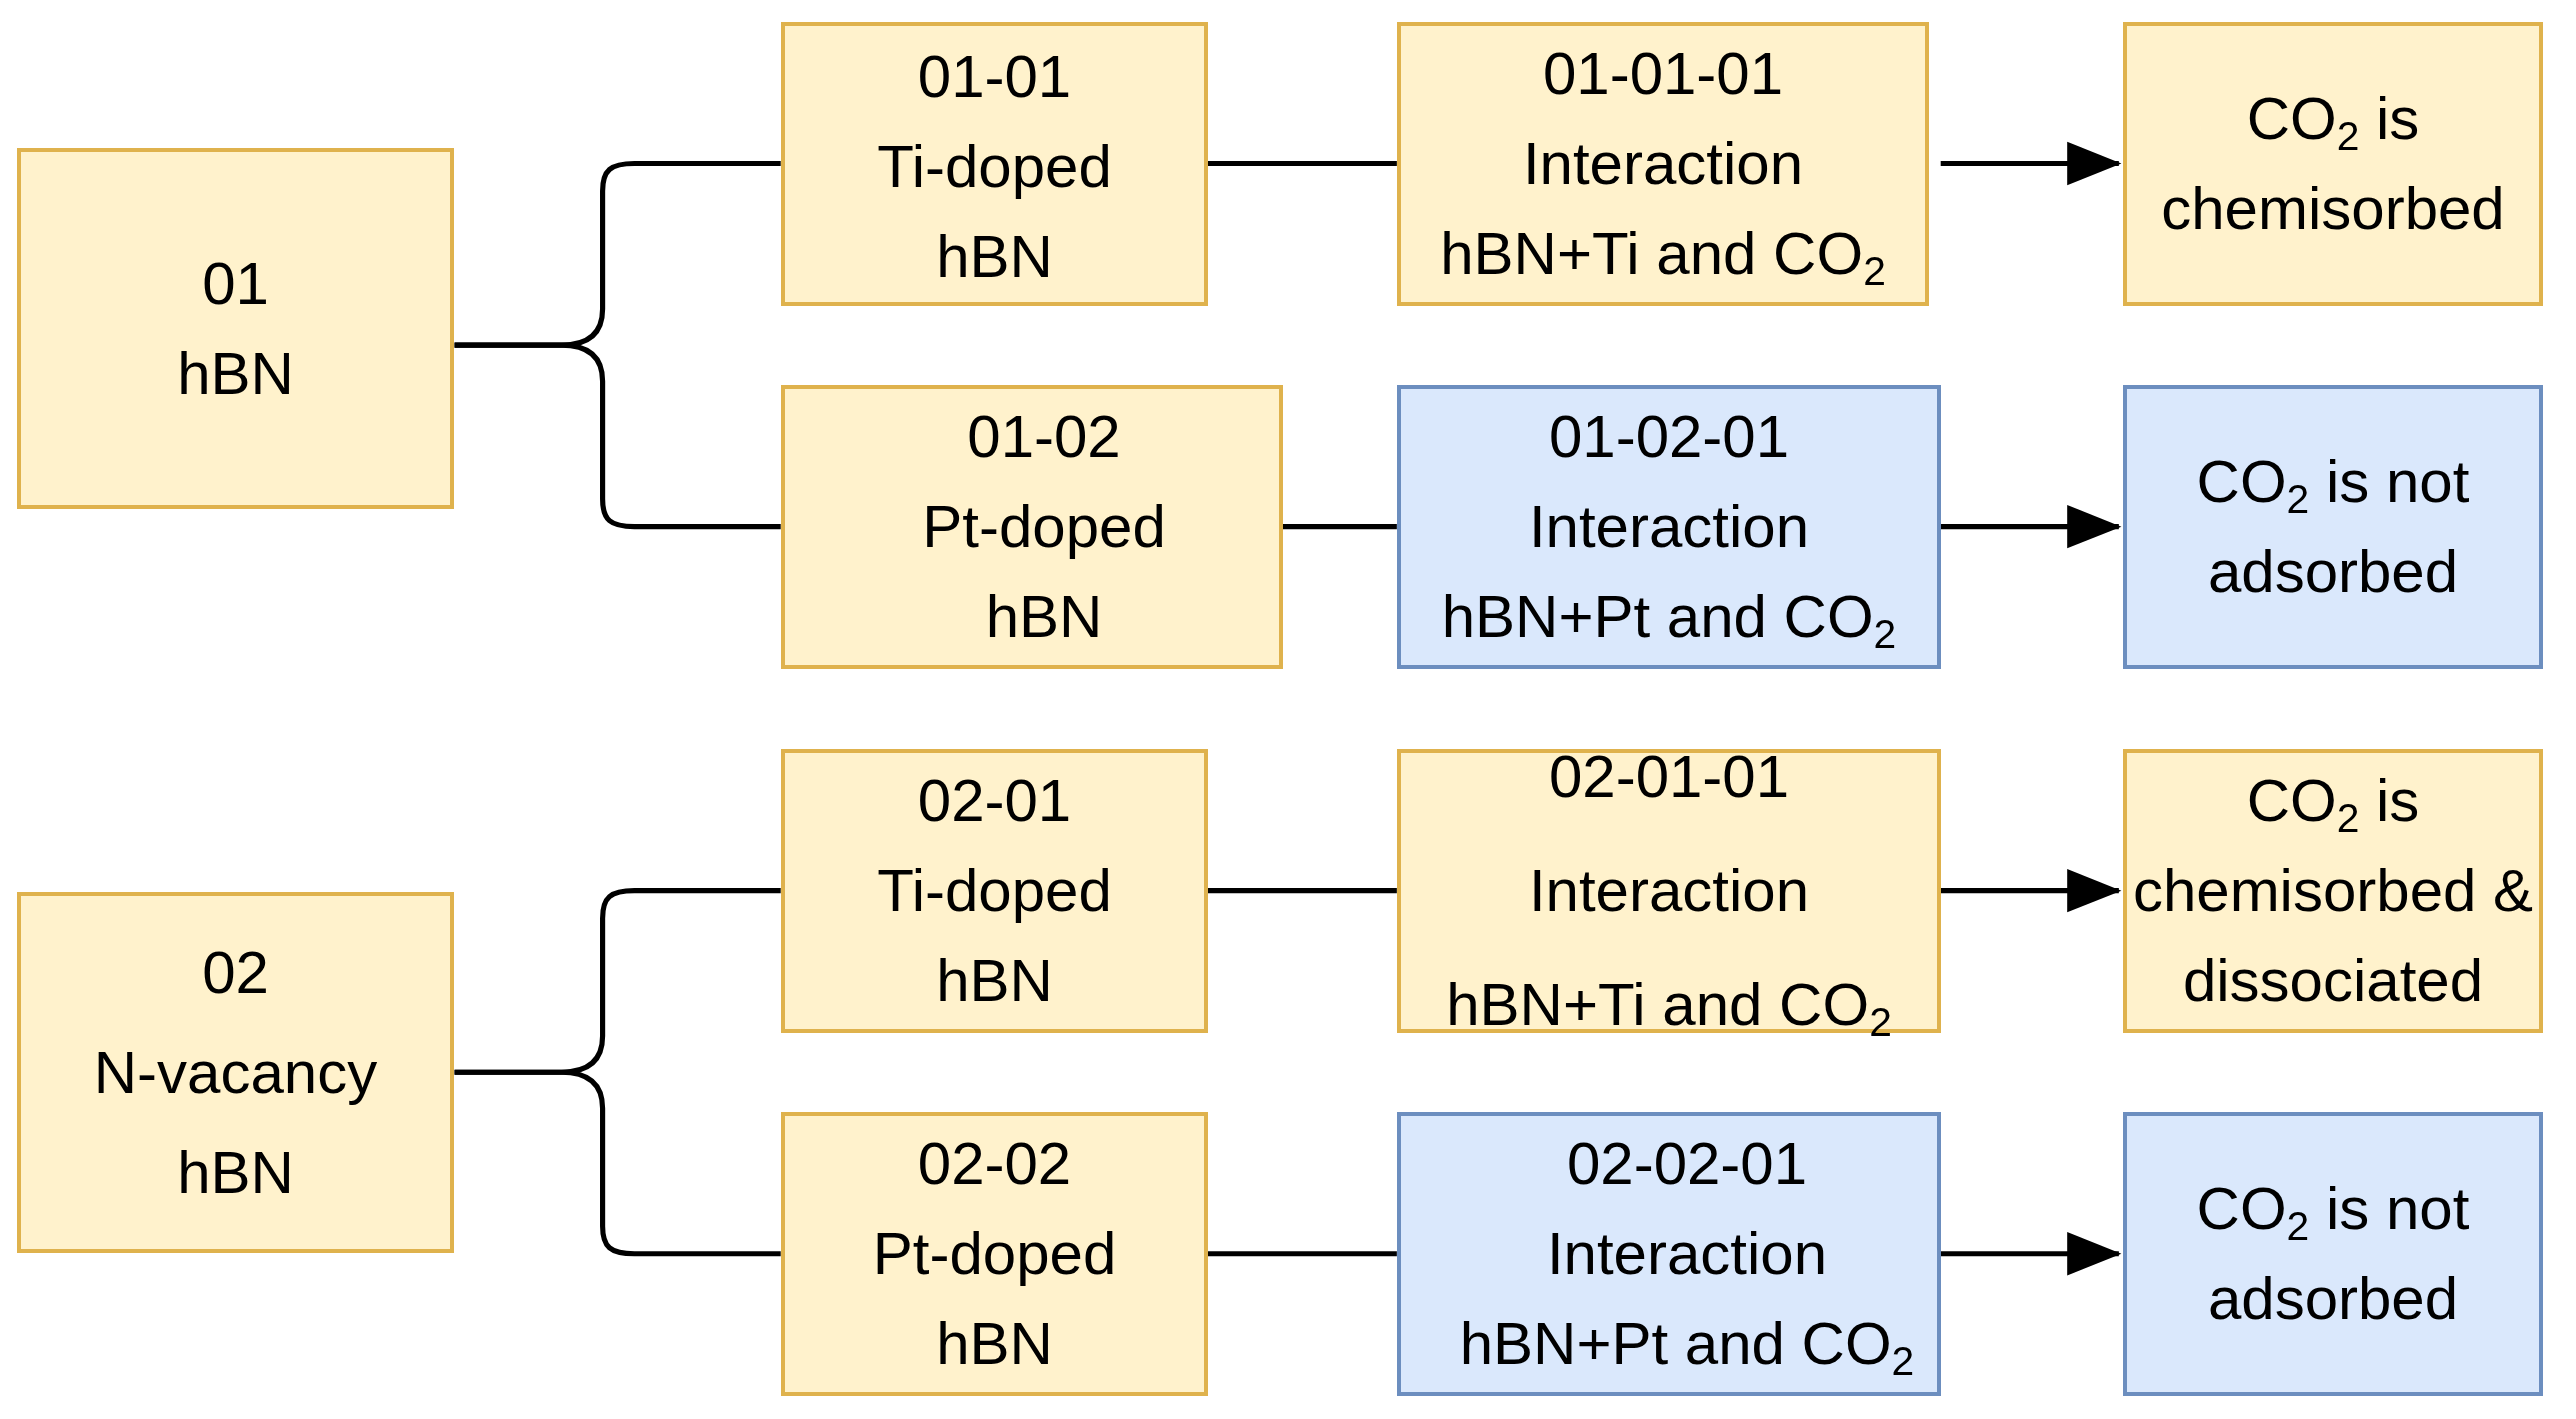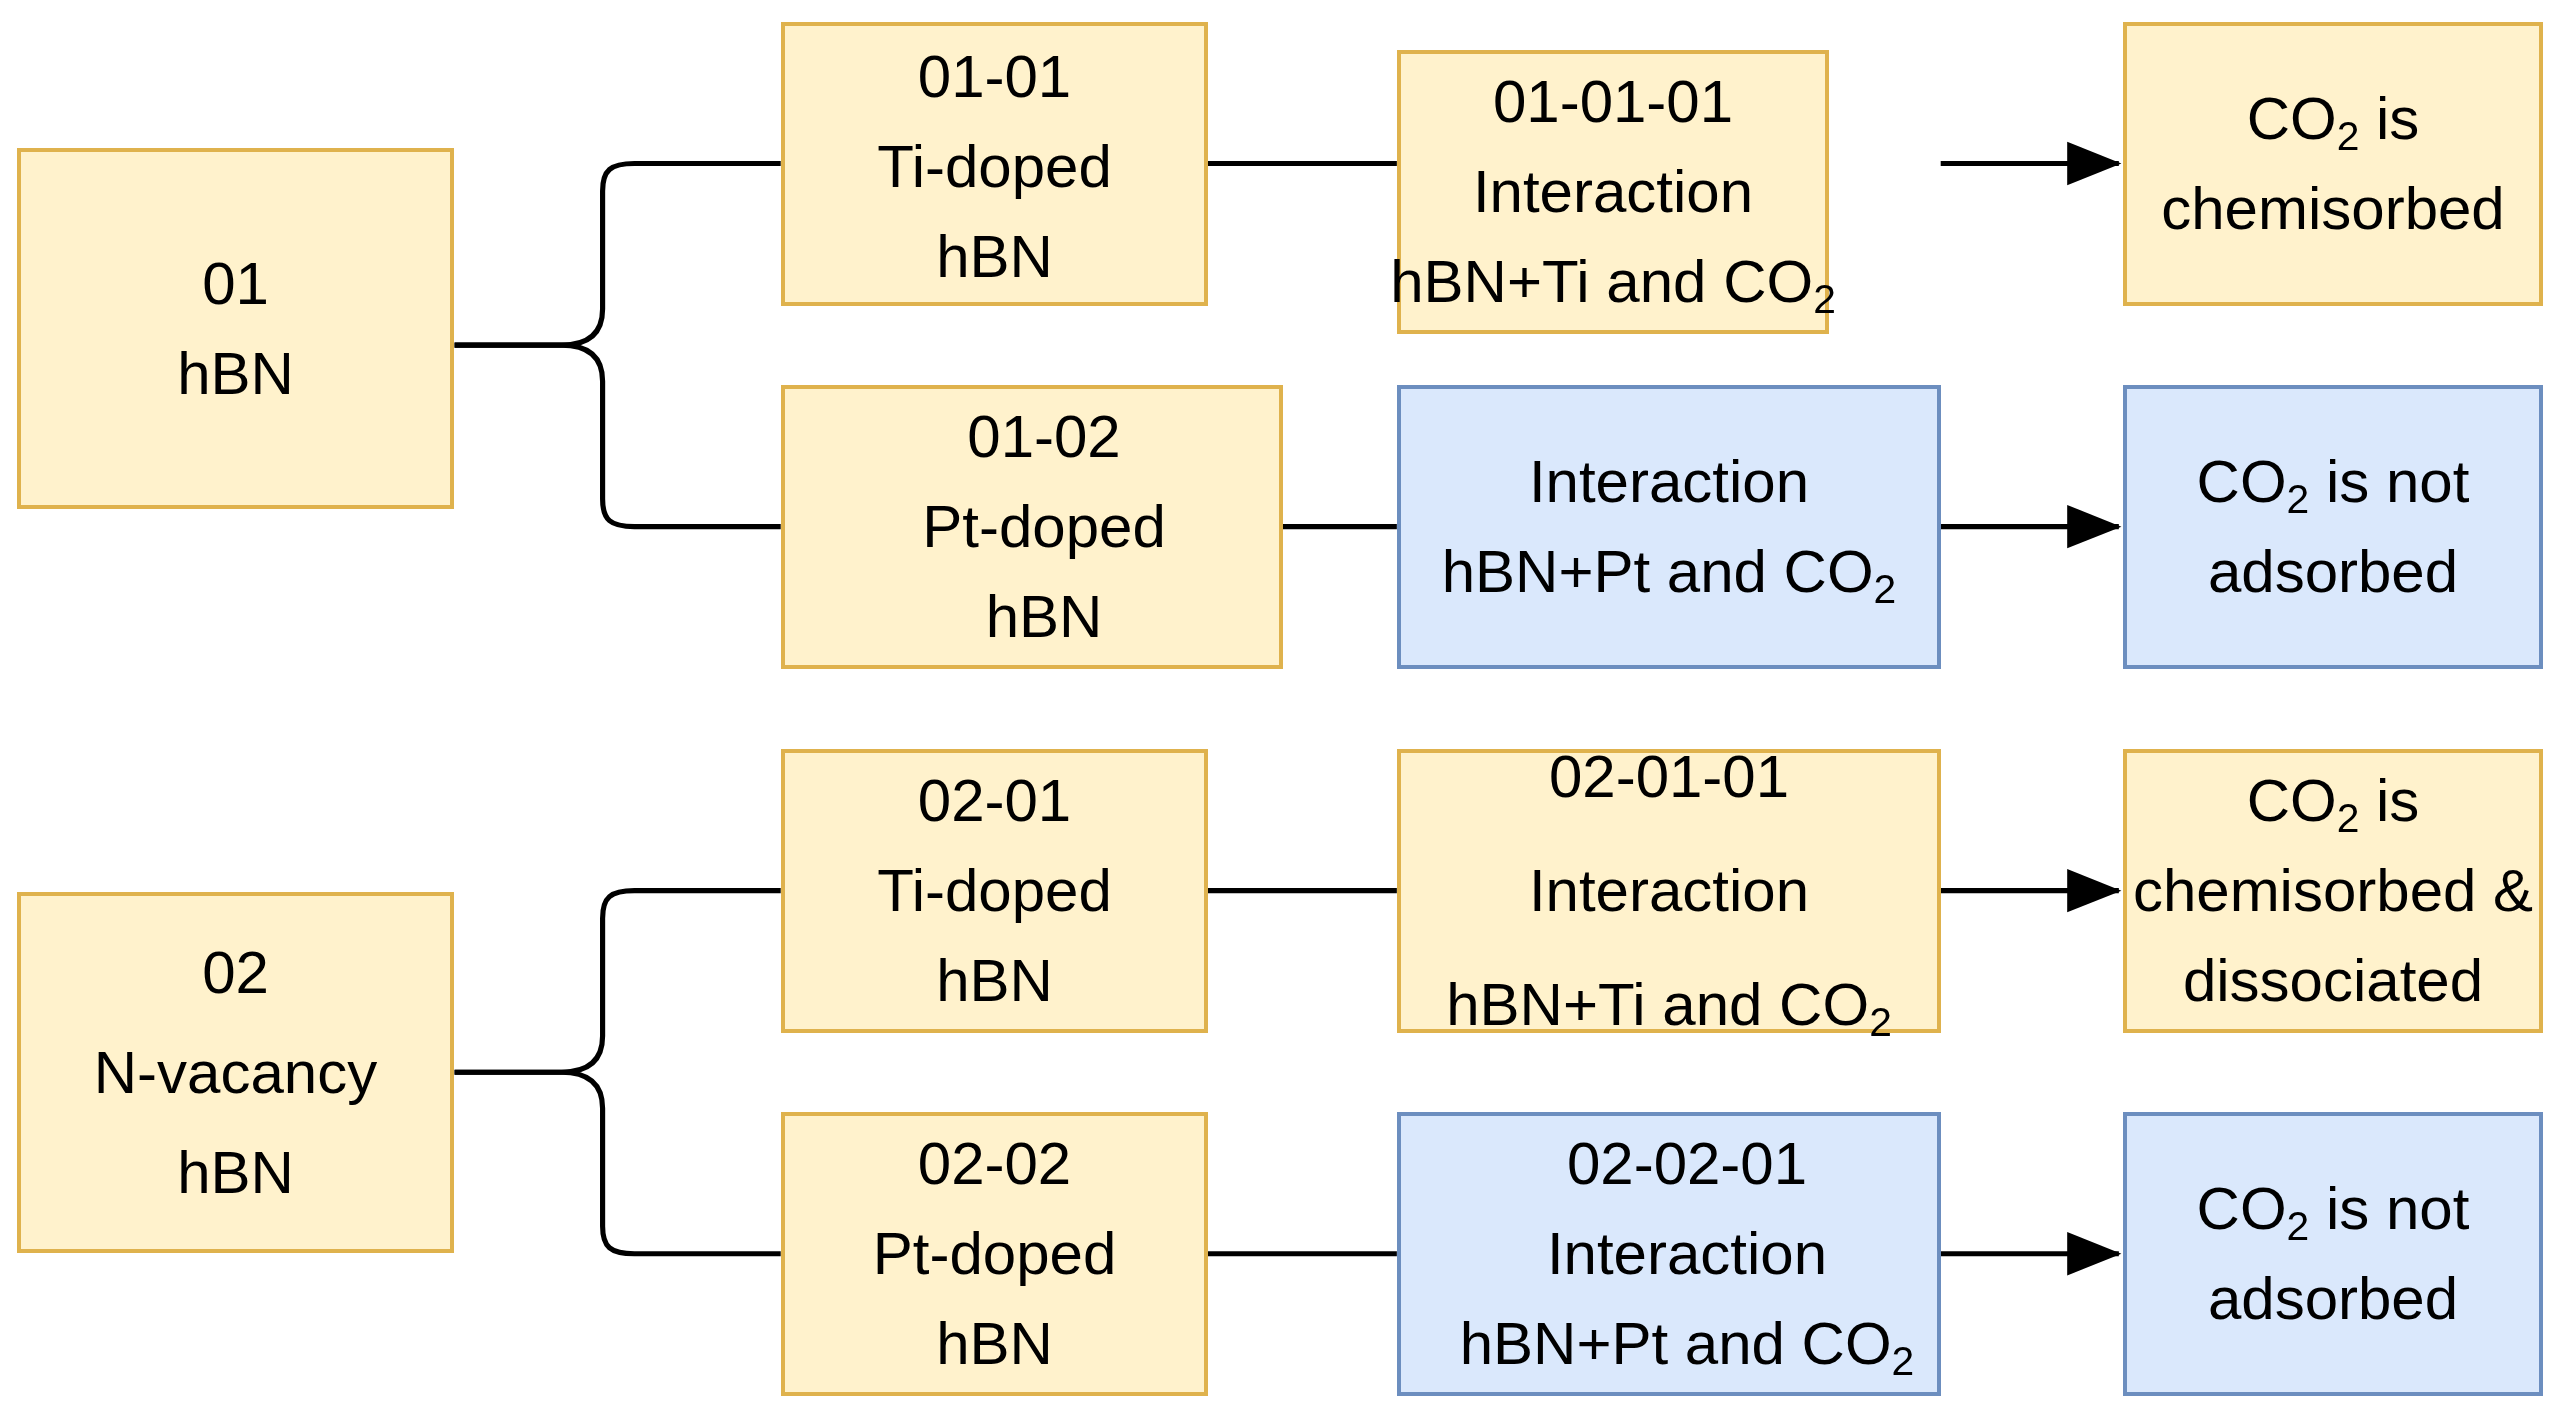--- a/index.html
+++ b/index.html
@@ -80,7 +80,7 @@
         <div class="nline">Ti-doped</div>
         <div class="nline">hBN</div>
       </div>
-      <div class="node" style="left: 1397px; top: 21.5px; width: 432px; height: 284px; background: rgb(255, 242, 204); border-color: rgb(223, 178, 77); color: rgb(0, 0, 0); margin-top: 28px;">
+      <div class="node" style="left: 1397px; top: 21.5px; width: 532px; height: 284px; background: rgb(255, 242, 204); border-color: rgb(223, 178, 77); color: rgb(0, 0, 0);">
         <div class="nline">01-01-01</div>
         <div class="nline">Interaction</div>
         <div class="nline">hBN+Ti and CO<sub>2</sub></div>

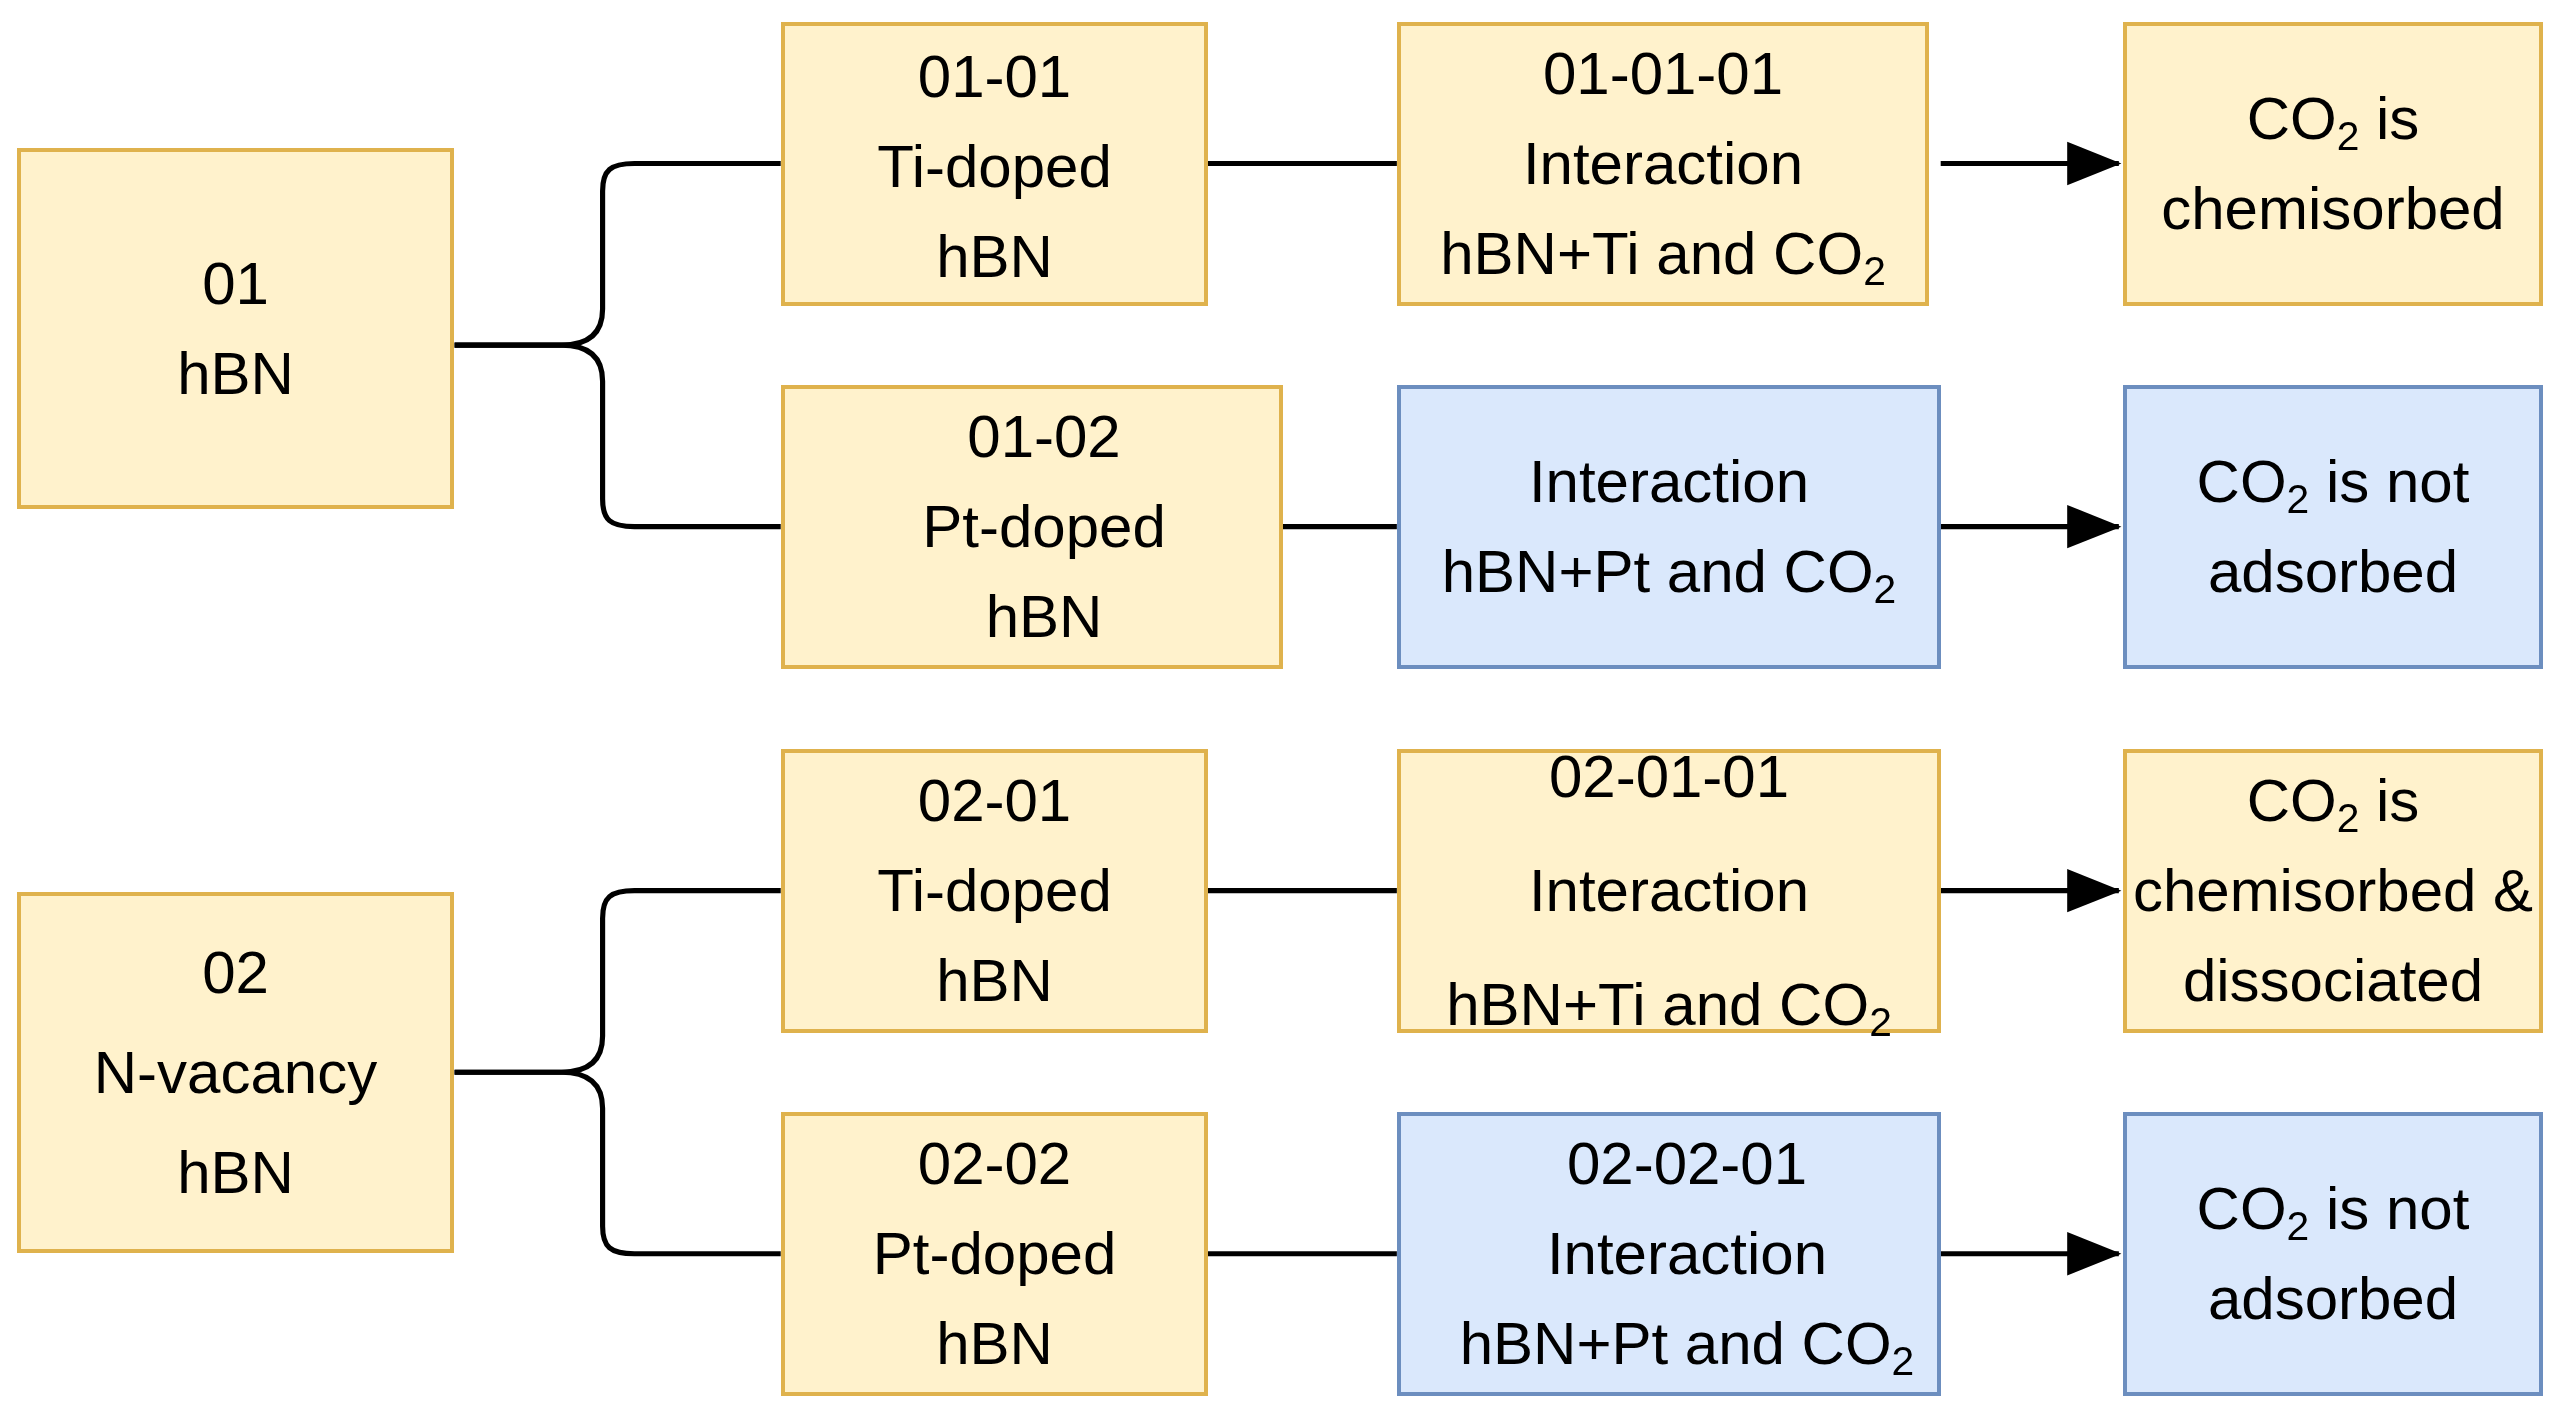--- a/index.html
+++ b/index.html
@@ -95,6 +95,7 @@
         <div class="nline">hBN</div>
       </div>
       <div class="node" style="left: 1397px; top: 385px; width: 544px; height: 284px; background: rgb(218, 232, 252); border-color: rgb(108, 142, 191); color: rgb(0, 0, 0);">
+        <div class="nline">01-02-01</div>
         <div class="nline">Interaction</div>
         <div class="nline">hBN+Pt and CO<sub>2</sub></div>
       </div>

